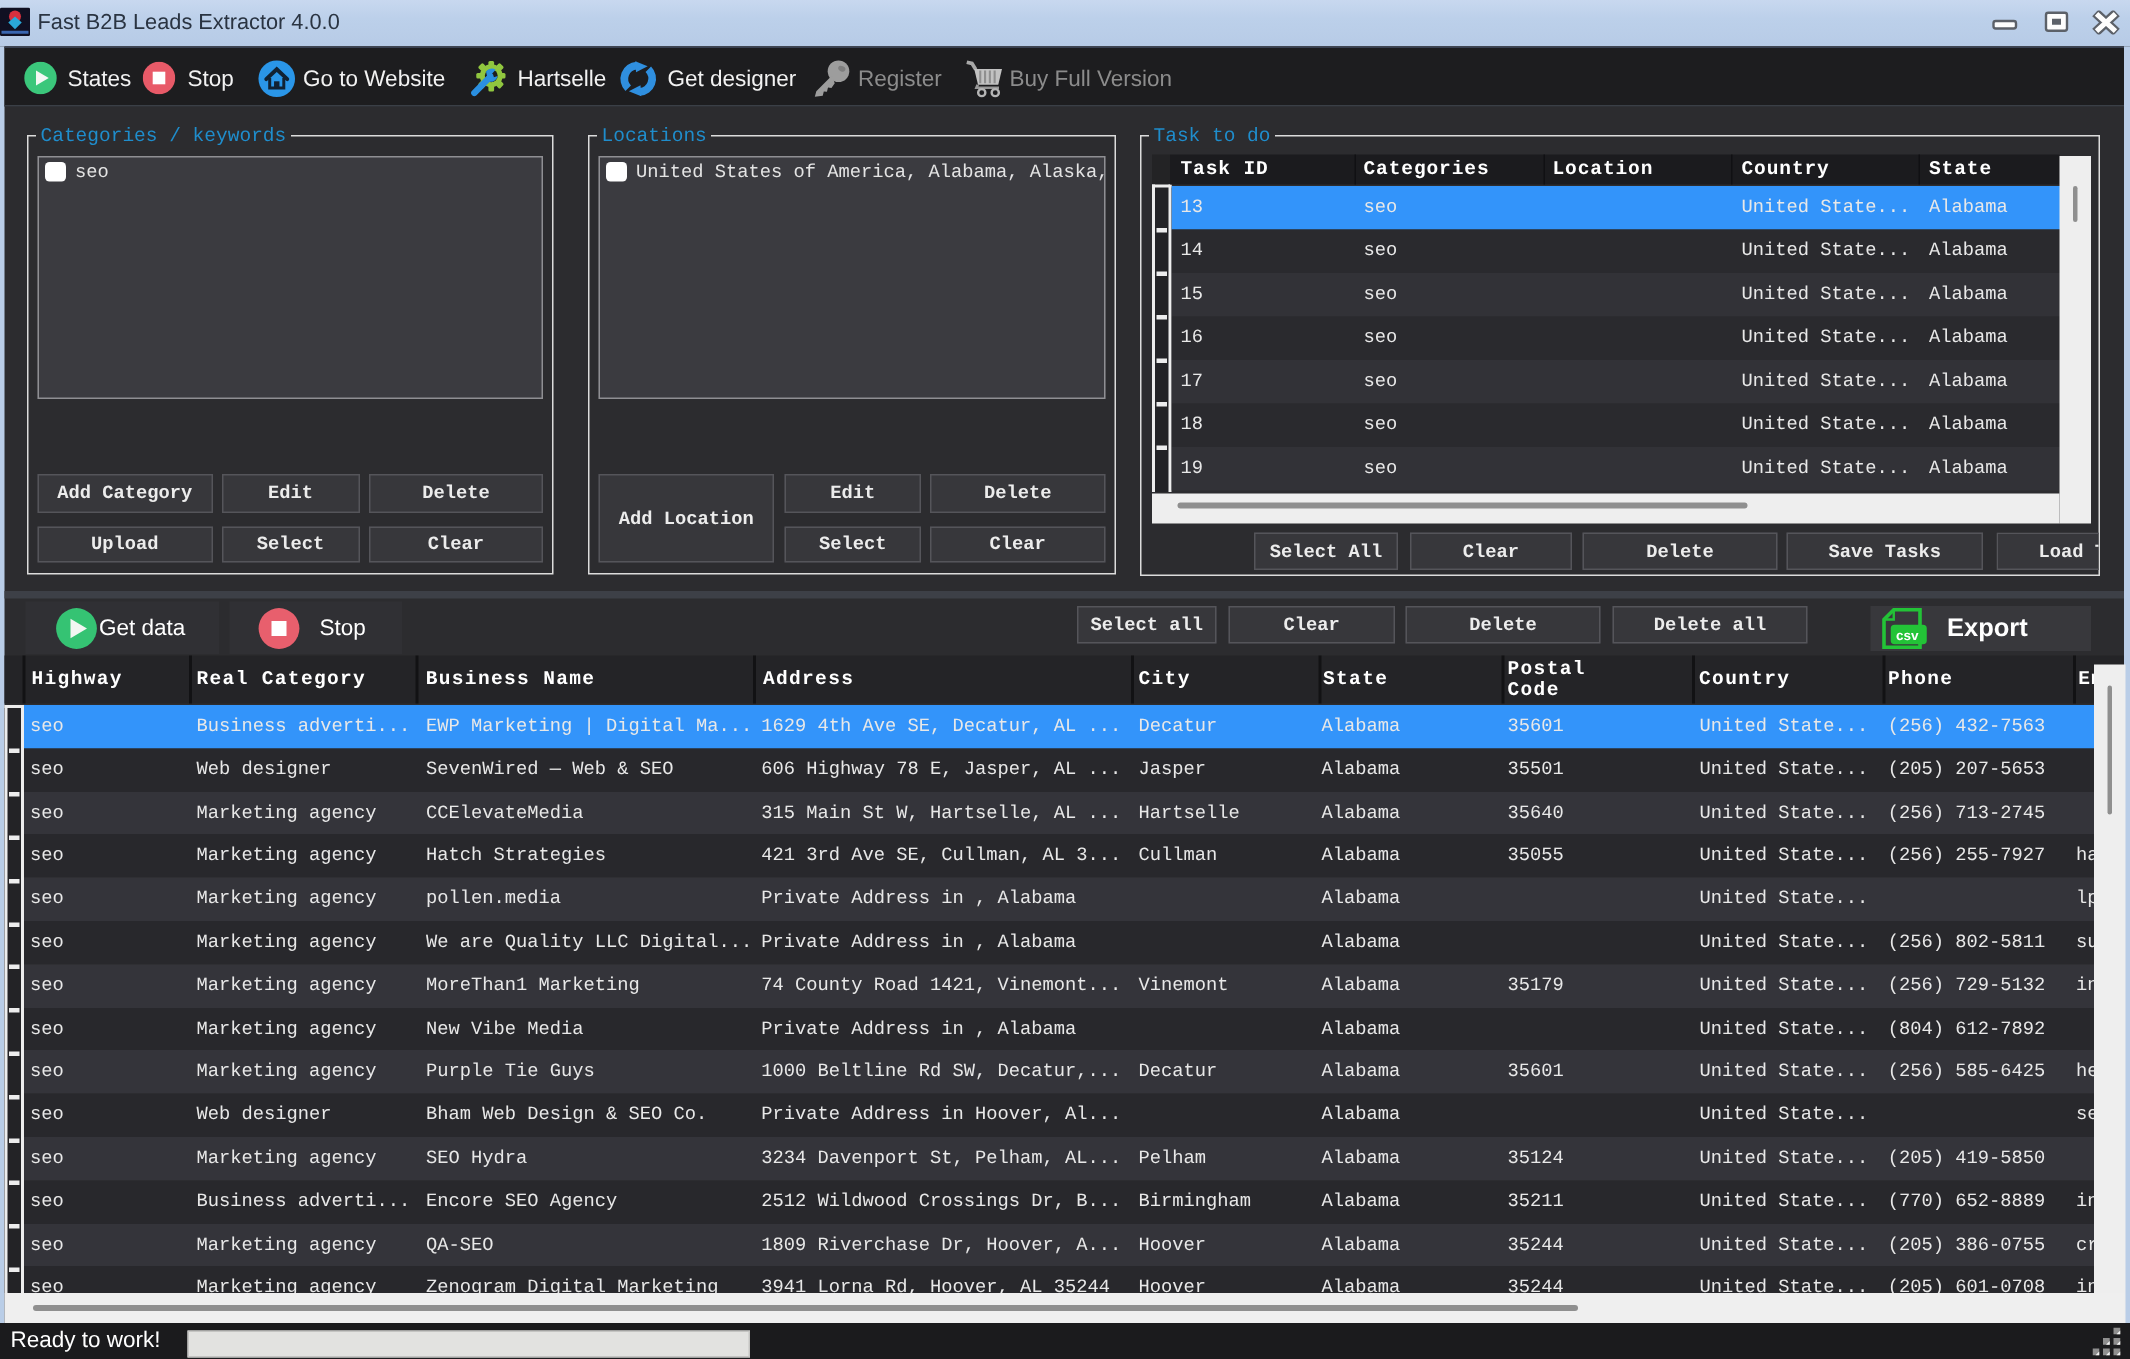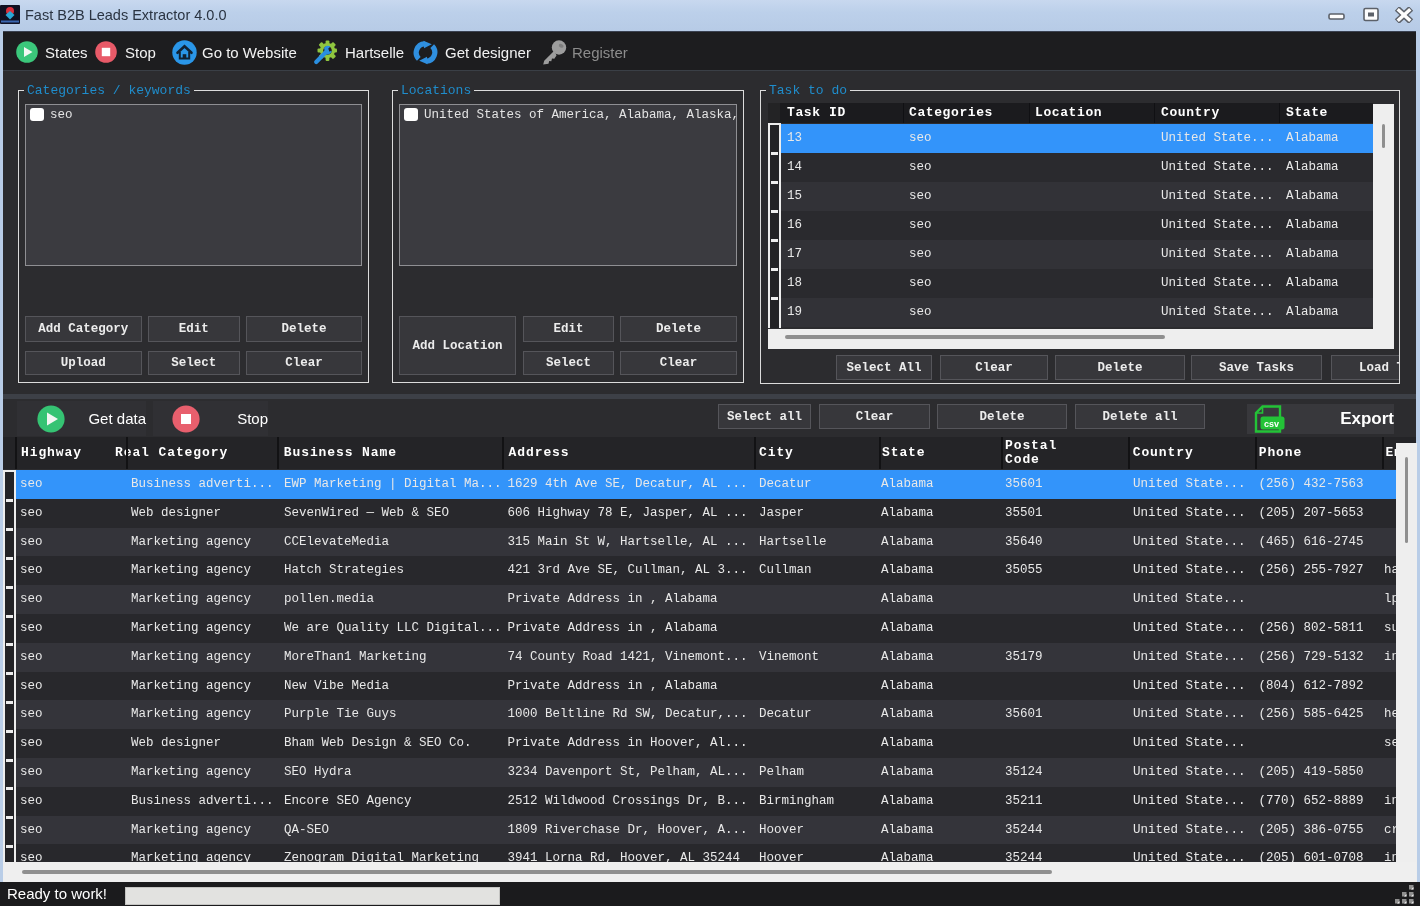--- a/index.html
+++ b/index.html
@@ -152,6 +152,17 @@
         <path d="M14.5 11.5 L4.2 21.8 L3.2 25.5 L8.5 24.8 L9.2 22 L11.3 22.2 L12 19.4 L14.3 19.7 L16.5 16.5 Z" fill="#9d9d9d"></path>
       </svg>
       <span style="margin-left:5px">Register</span>
+    </div>
+  <div class="titem dis" style="left:640px">
+      <svg width="26" height="26" viewBox="0 0 26 26">
+        <path d="M1.5 2.5 l3.5 0.8 l2.5 4" stroke="#a8a8a8" stroke-width="2.4" fill="none"></path>
+        <path d="M6.5 7 H25 L22.5 17.5 H9 Z" fill="#c2c2c2"></path>
+        <path d="M10.5 8 v8.5 M13.7 8 v8.5 M16.9 8 v8.5 M20.1 8 v8.5" stroke="#8f8f8f" stroke-width="1.4"></path>
+        <path d="M8.8 17.5 L8 19.5 H23" stroke="#989898" stroke-width="1.8" fill="none"></path>
+        <circle cx="11.5" cy="22.8" r="2.4" fill="none" stroke="#b5b5b5" stroke-width="1.6"></circle>
+        <circle cx="20.5" cy="22.8" r="2.4" fill="none" stroke="#b5b5b5" stroke-width="1.6"></circle>
+      </svg>
+      <span style="margin-left:4px">Buy Full Version</span>
     </div>
 </div>
 

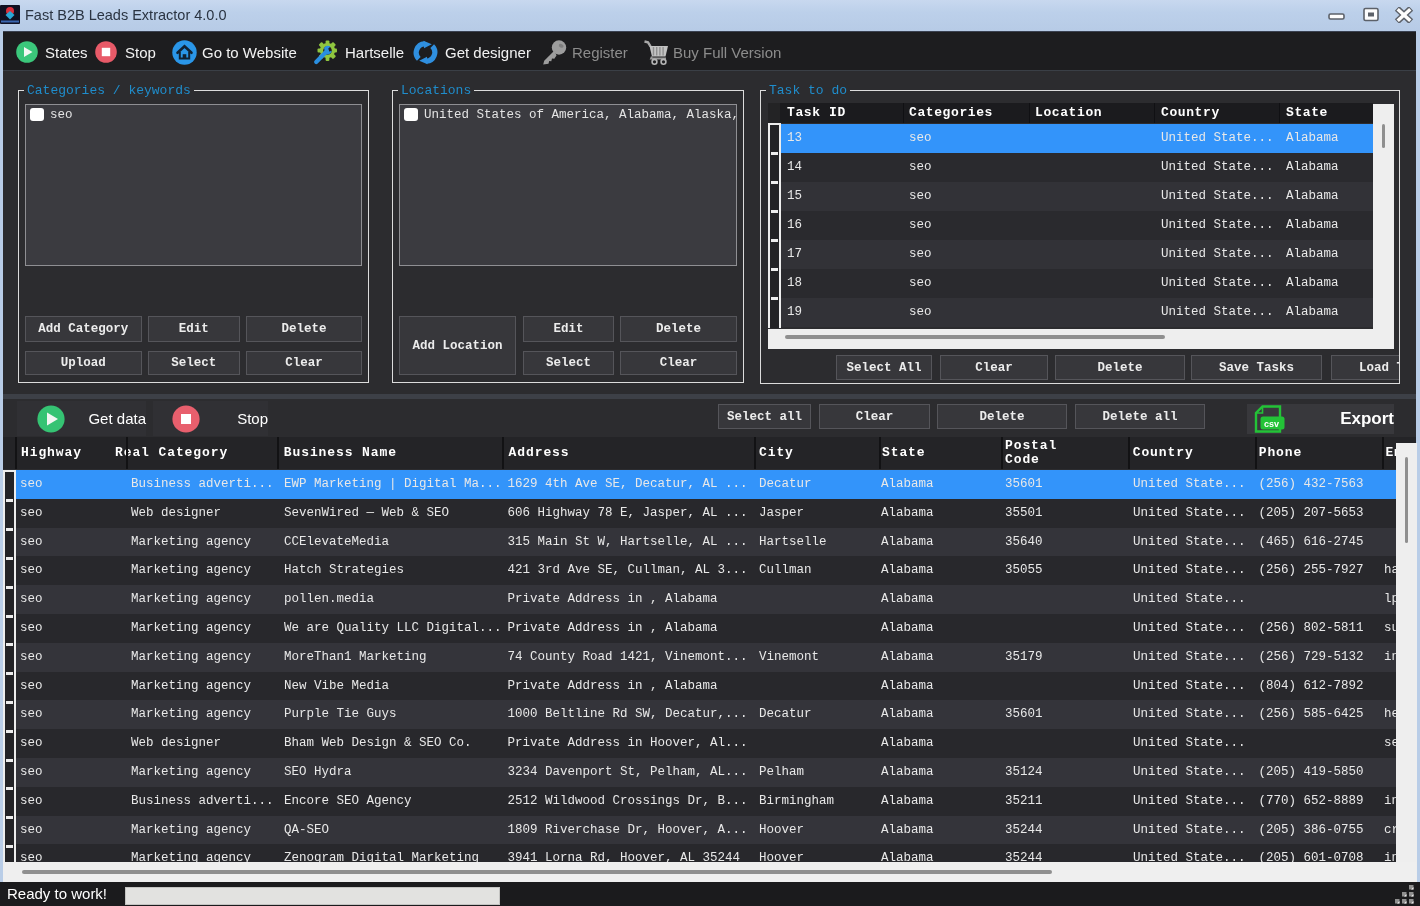--- a/index.html
+++ b/index.html
@@ -52,7 +52,7 @@
 
 #midline { left:3px; top:394px; width:1413px; height:4.5px; background:#3d4047; }
 .bigbtn { position:absolute; background:#303034; display:flex; align-items:center;
-  font-family:"Liberation Sans", sans-serif; font-size:15px; color:#fff;justify-content:space-between; }
+  font-family:"Liberation Sans", sans-serif; font-size:15px; color:#fff; }
 
 #ghdr { left:3px; top:437px; width:1413px; height:32px; background:#242427; color:#fff;
   font-weight:bold; font-size:13px; letter-spacing:0.9px; }

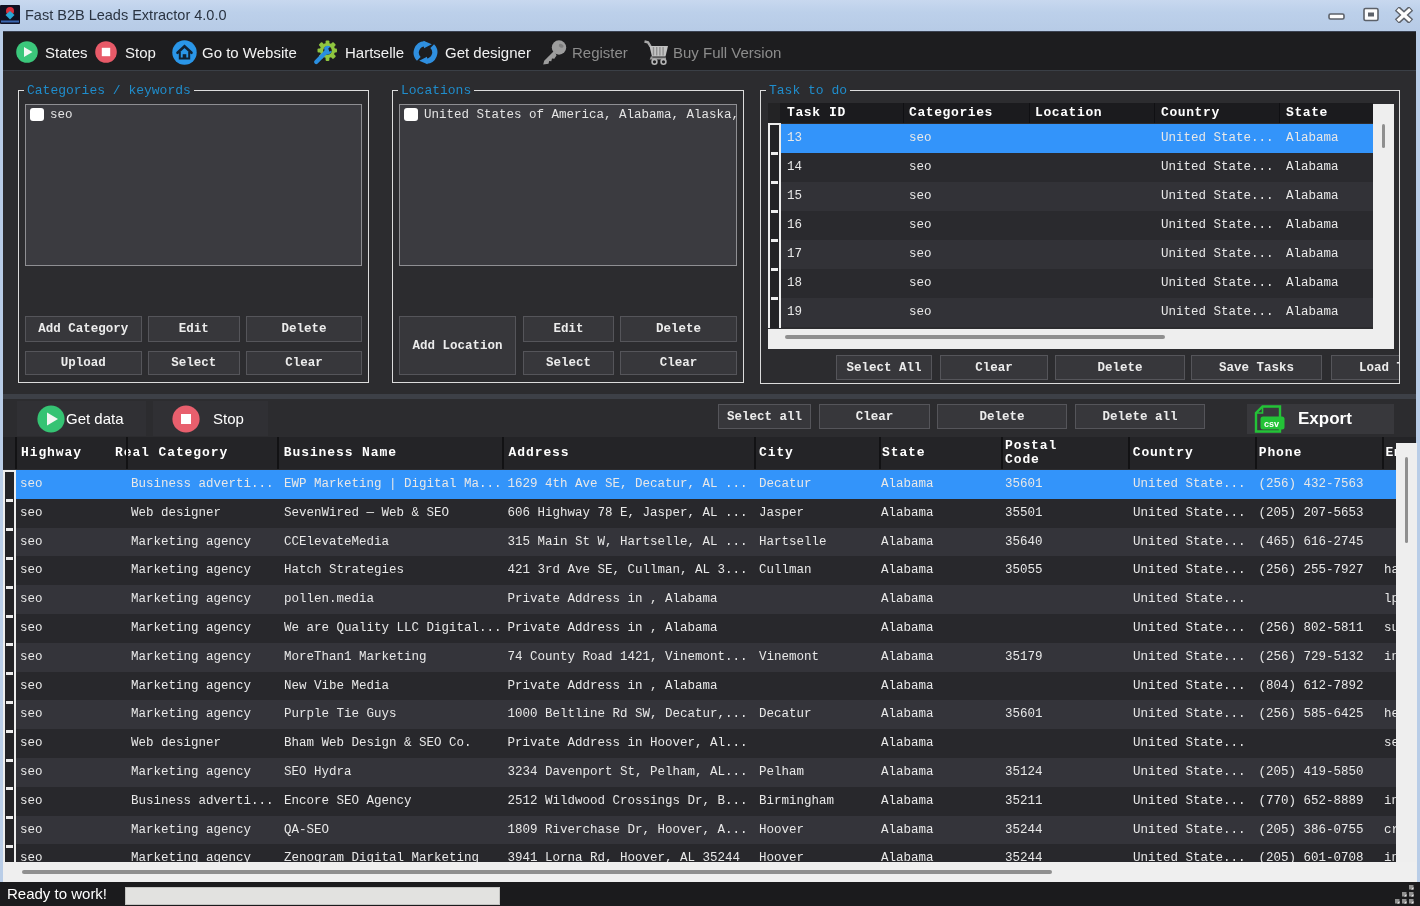--- a/index.html
+++ b/index.html
@@ -295,7 +295,7 @@
 
 <div id="ghdr" class="abs">
   <span class="ghtxt" style="left:18px">Highway</span>
-  <span class="ghtxt" style="left:112px">Real Category</span>
+  <span class="ghtxt" style="left:128px">Real Category</span>
   <span class="ghtxt" style="left:280.8px">Business Name</span>
   <span class="ghtxt" style="left:505.6px">Address</span>
   <span class="ghtxt" style="left:756px">City</span>

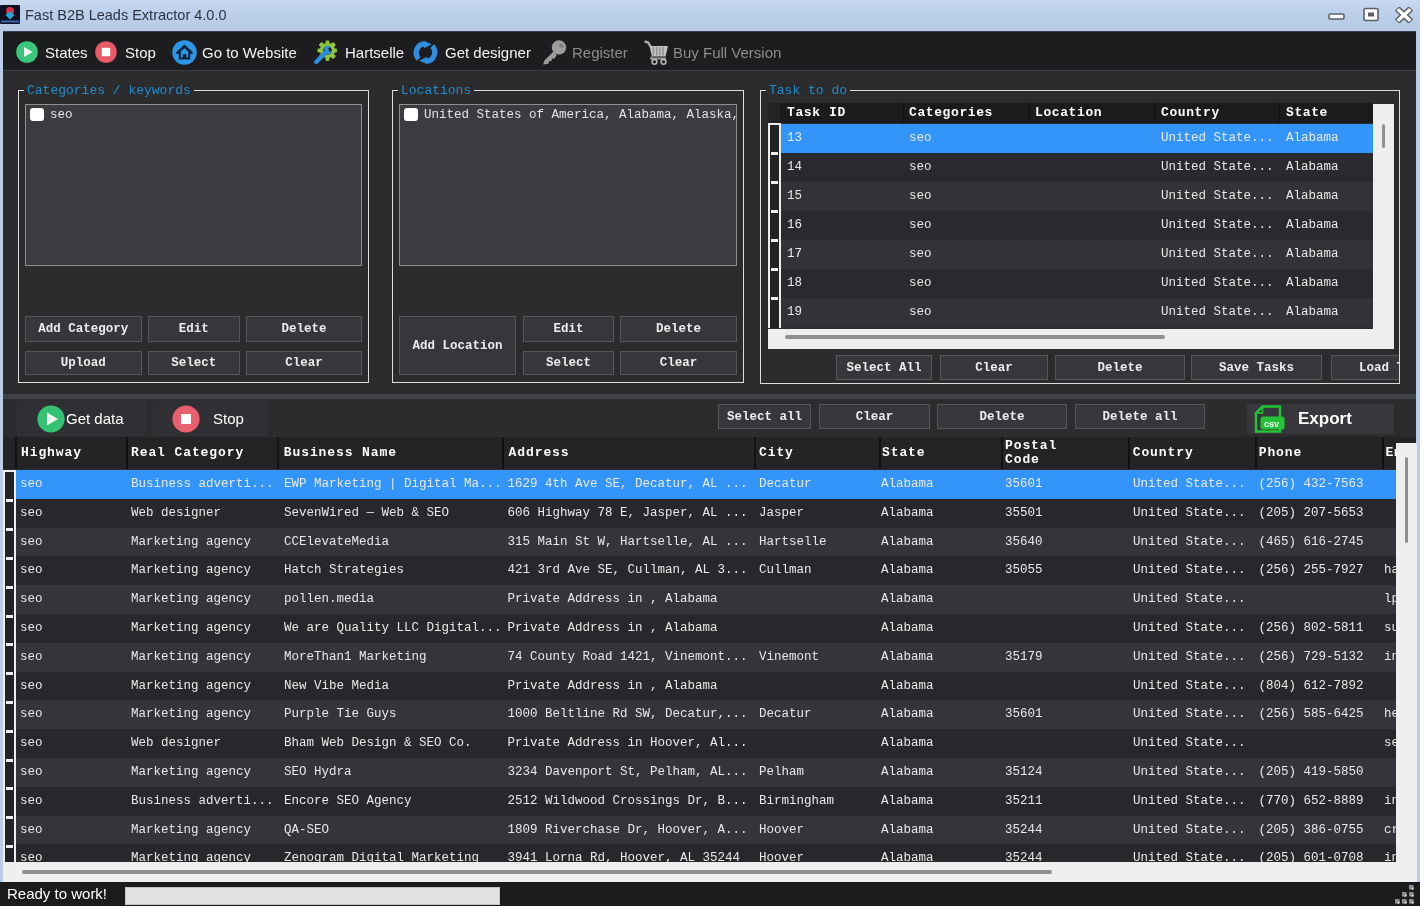--- a/index.html
+++ b/index.html
@@ -459,7 +459,7 @@
 3941 Lorna Rd, Hoover, AL 35244</div>
     <div class="gcol" style="left: 1243.5px; top: 0px;">(256) 432-7563
 (205) 207-5653
-(465) 616-2745
+(256) 713-2745
 (256) 255-7927
 
 (256) 802-5811

